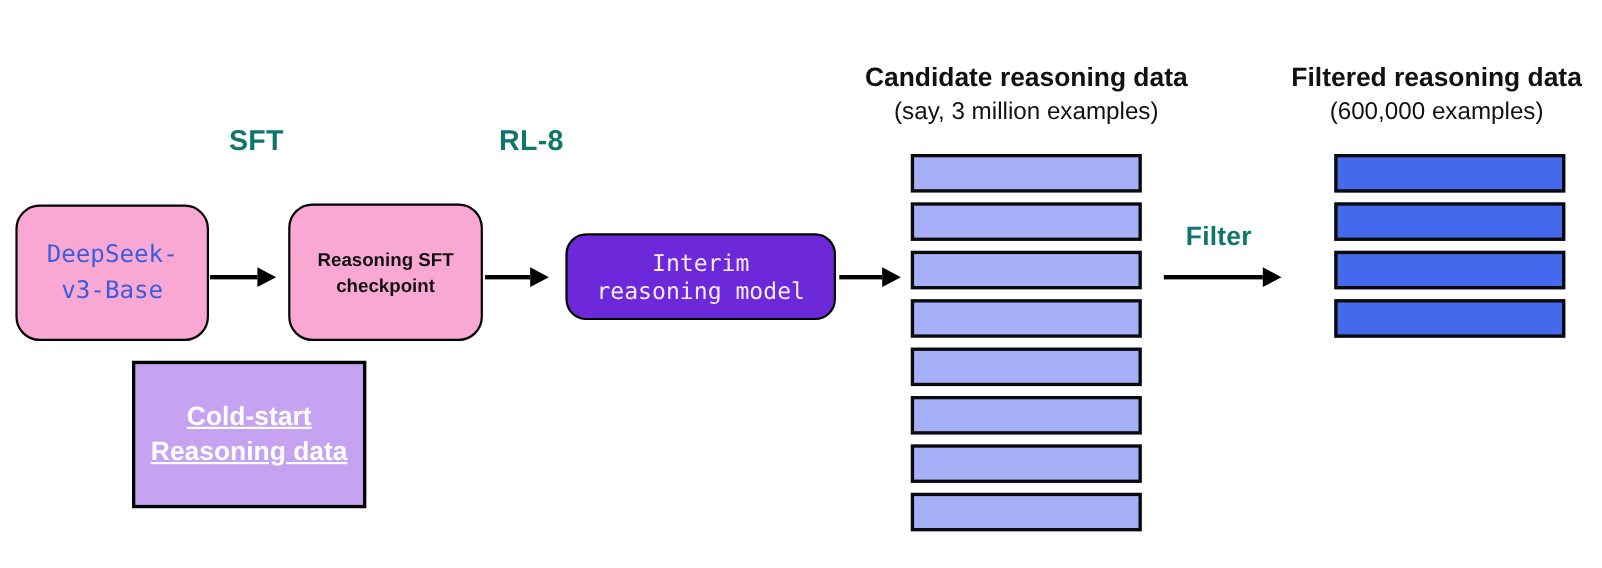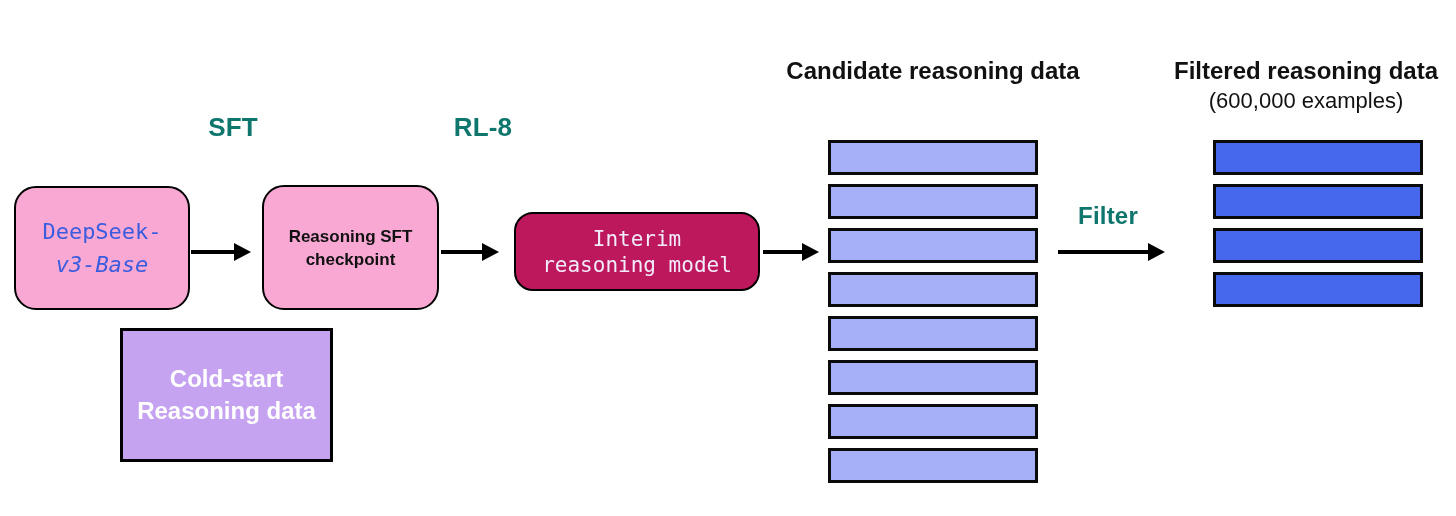--- a/index.html
+++ b/index.html
@@ -166,6 +166,7 @@
 
   <div class="stack-header" id="candidate-header">
     <div class="stack-title">Candidate reasoning data</div>
+    <div class="stack-subtitle">(say, 3 million examples)</div>
   </div>
   <div class="bar-stack" id="candidate-stack">
       <div class="bar" style="background-color: rgb(165, 176, 248);"></div>

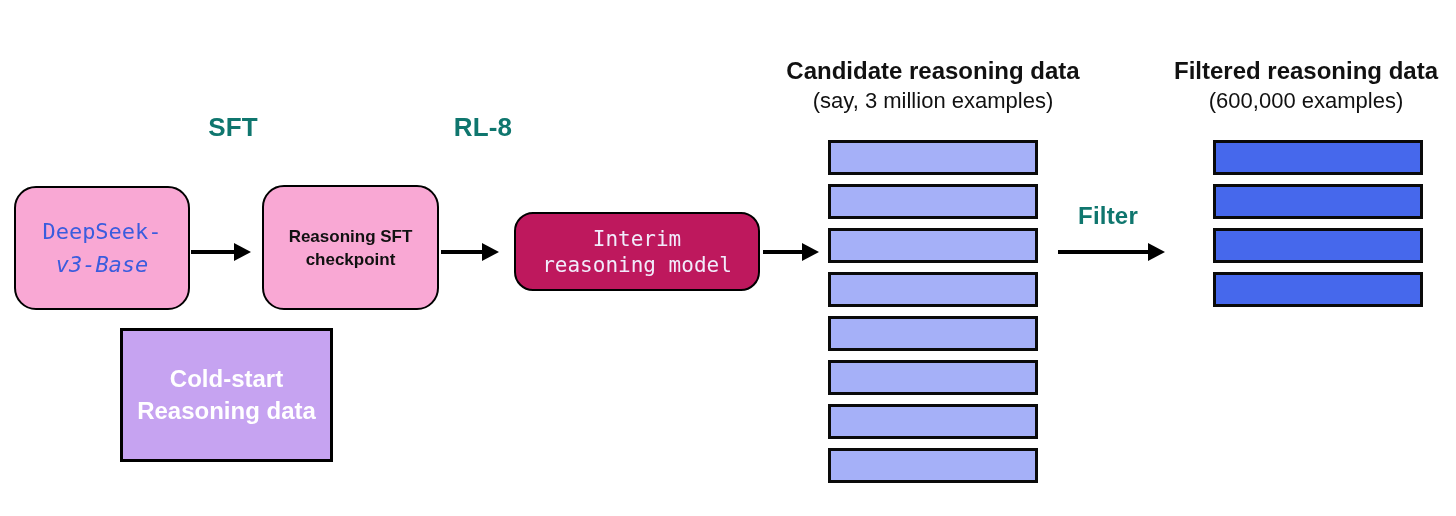--- a/index.html
+++ b/index.html
@@ -149,7 +149,7 @@
     <div class="arrow-head"></div>
   </div>
 
-  <div class="node" id="interim-model-node" style="background-color: #be185d;">
+  <div class="node" id="interim-model-node" style="background-color: #6d28d9;">
     <div class="mono-line">Interim</div>
     <div class="mono-line">reasoning model</div>
   </div>

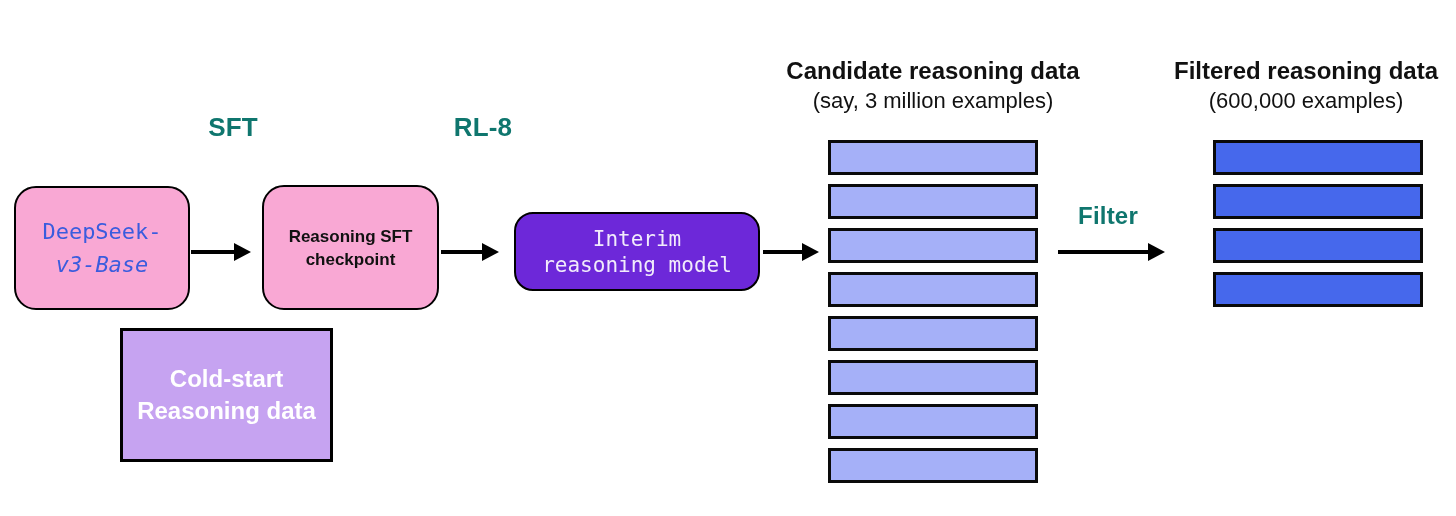--- a/index.html
+++ b/index.html
@@ -131,7 +131,7 @@
 
   <div class="node" id="base-model-node">
     <div class="mono-line" style="color: rgb(58, 92, 222);">DeepSeek-</div>
-    <div class="mono-line" style="color: rgb(58, 92, 222); font-style: italic;">v3-Base</div>
+    <div class="mono-line" style="color: rgb(58, 92, 222);">v3-Base</div>
   </div>
 
   <div class="arrow" id="arrow-base-to-sft">

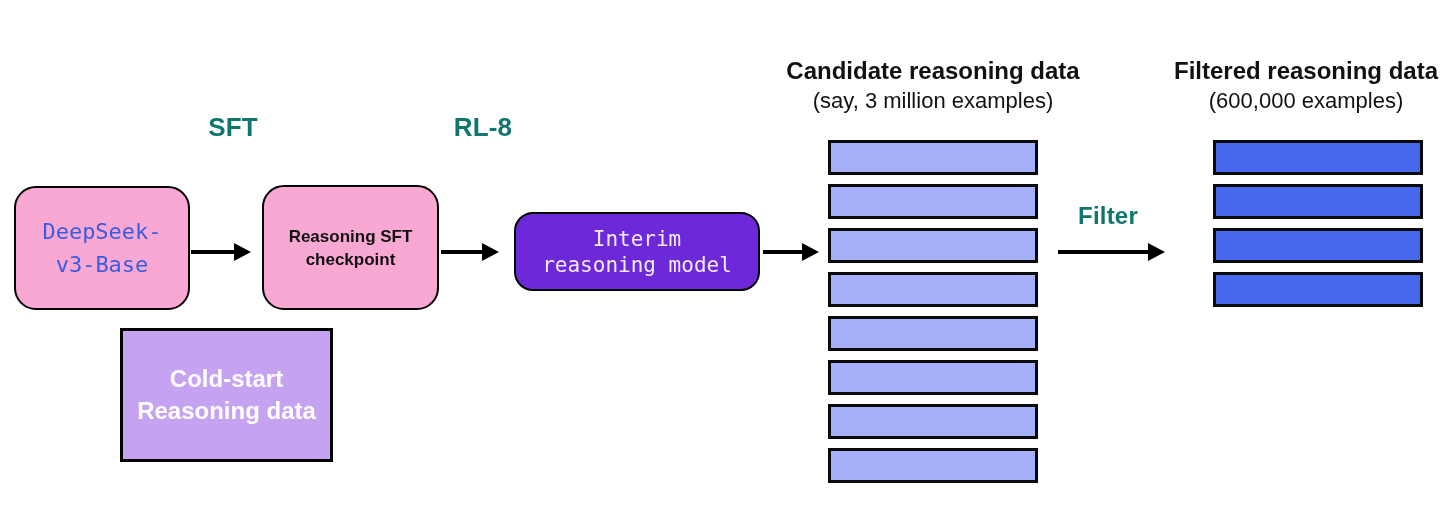--- a/index.html
+++ b/index.html
@@ -76,7 +76,7 @@
     text-align: center;
     color: #ffffff;
   }
-  #cold-start-node .cs-line { font-size: 24px; font-weight: bold; line-height: 32px; }
+  #cold-start-node .cs-line { font-size: 24px; font-weight: bold; line-height: 32px; text-decoration: underline; }
   #cold-start-node .cs-normal { font-weight: normal; font-size: 23px; }
 
   

